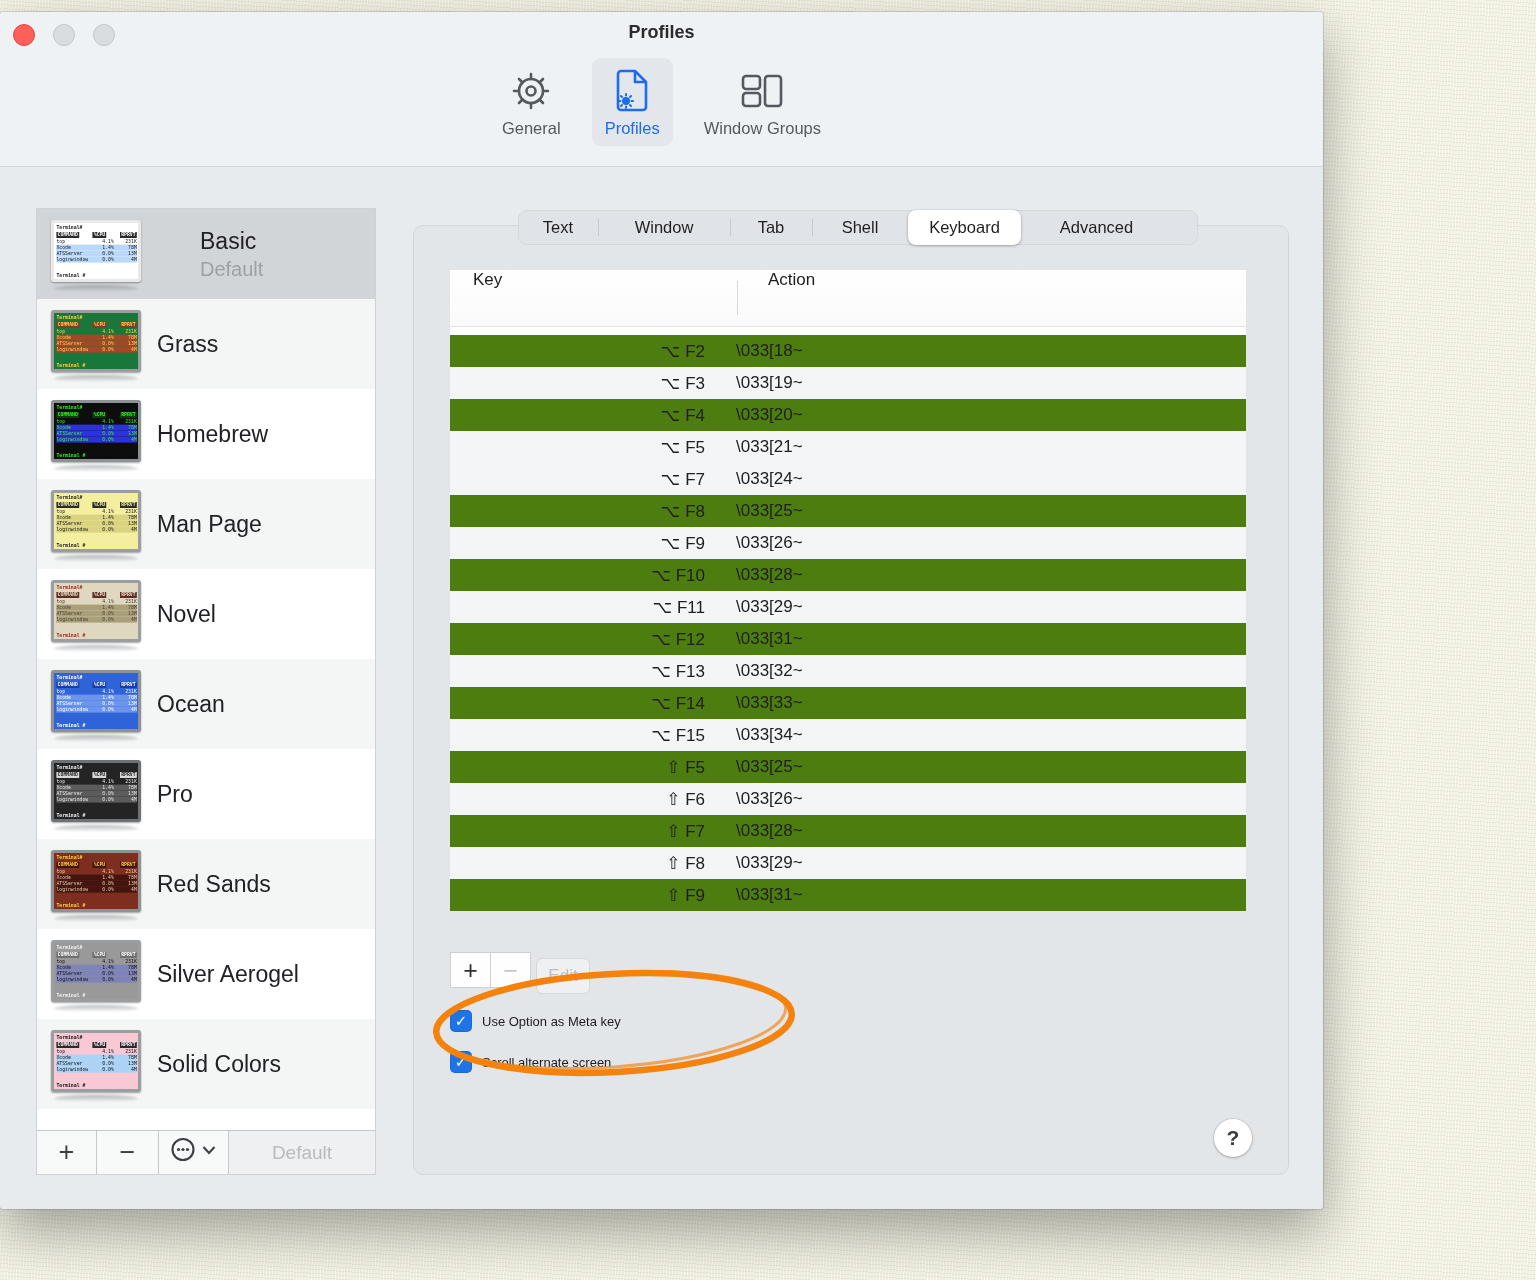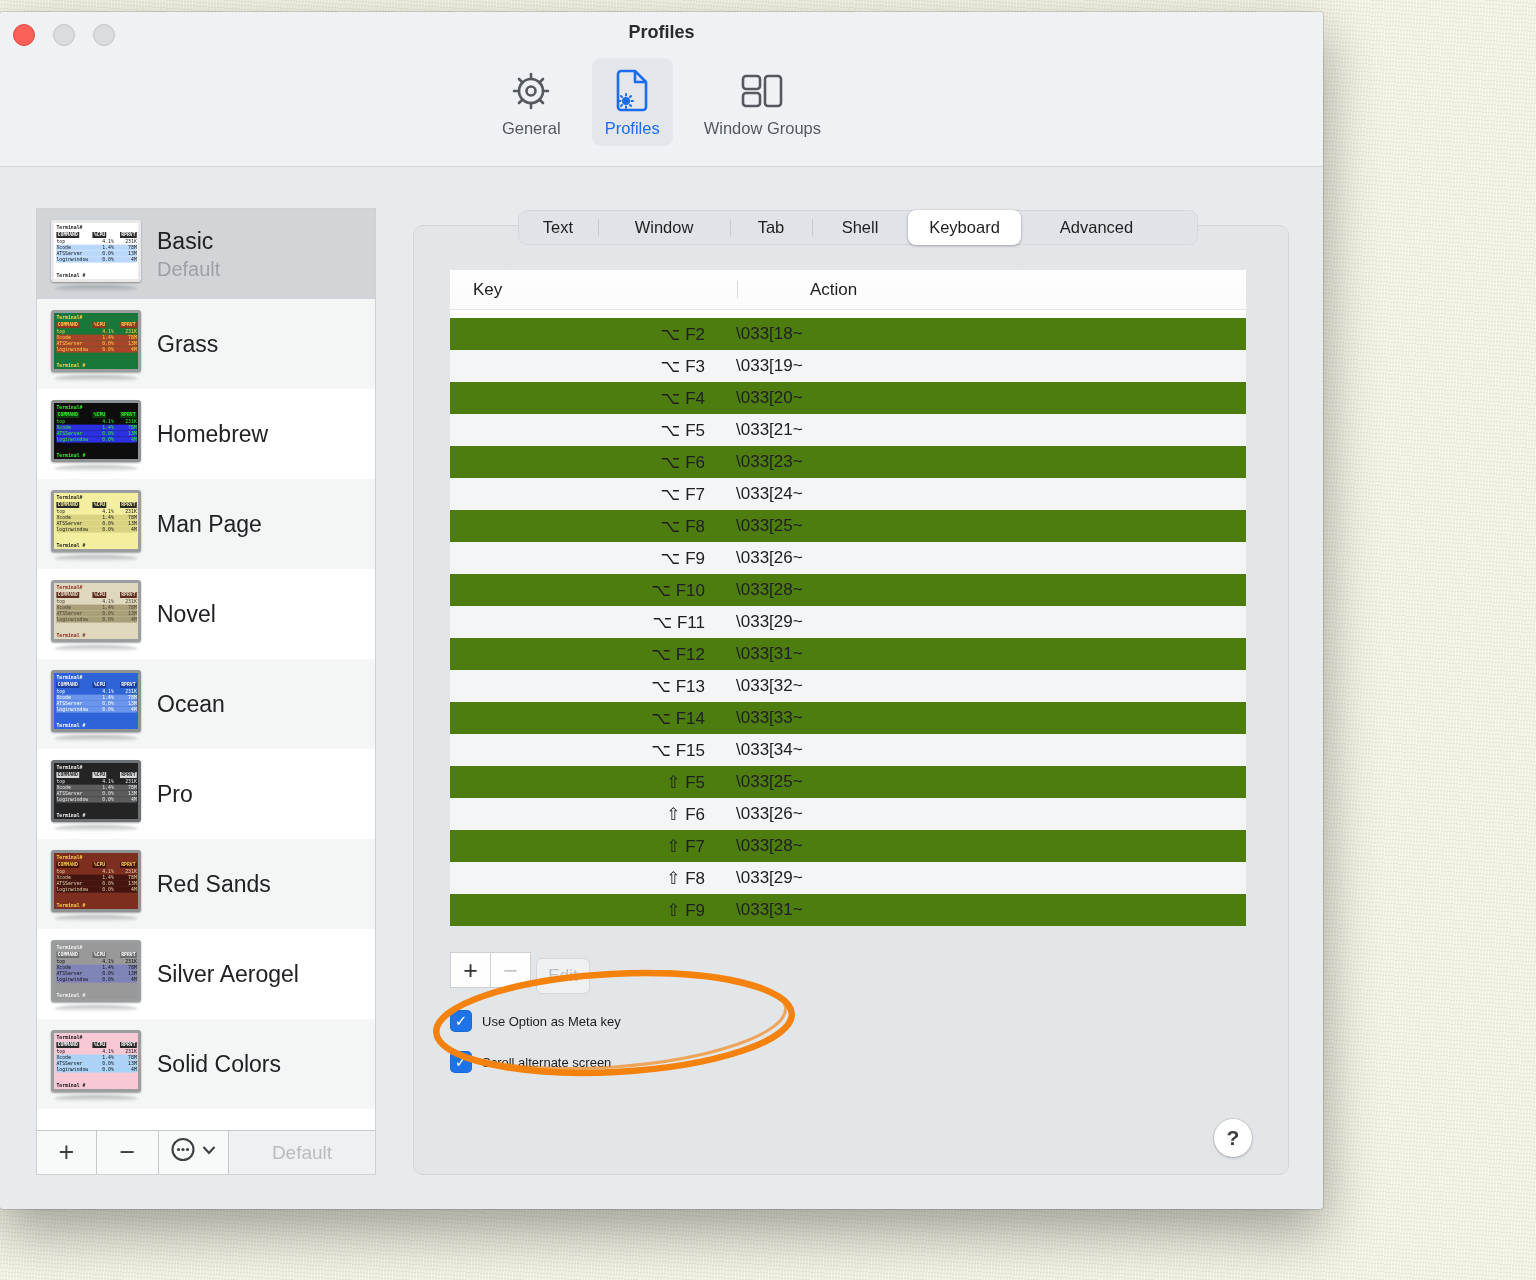--- a/index.html
+++ b/index.html
@@ -41,7 +41,7 @@
   .plist { position:absolute; left:0; top:0; right:0; bottom:44px; overflow:hidden; background:#fff; }
   .pitem { height:90px; position:relative; display:flex; align-items:center; background:#fff; }
   .pitem.odd { background:#f4f5f5; }
-  .pitem.selected { background:#d2d5d8; }
+  .pitem.selected { background:#d2d5d8;padding-left:43px; }
   .thumbwrap { position:absolute; left:14px; top:11px; width:92px; }
   .thumb { width:90px; height:62px; border:3px solid #b7babd; border-radius:3px;
     overflow:hidden; position:relative; background:#fff; box-shadow:0 1px 2px rgba(0,0,0,.35); }

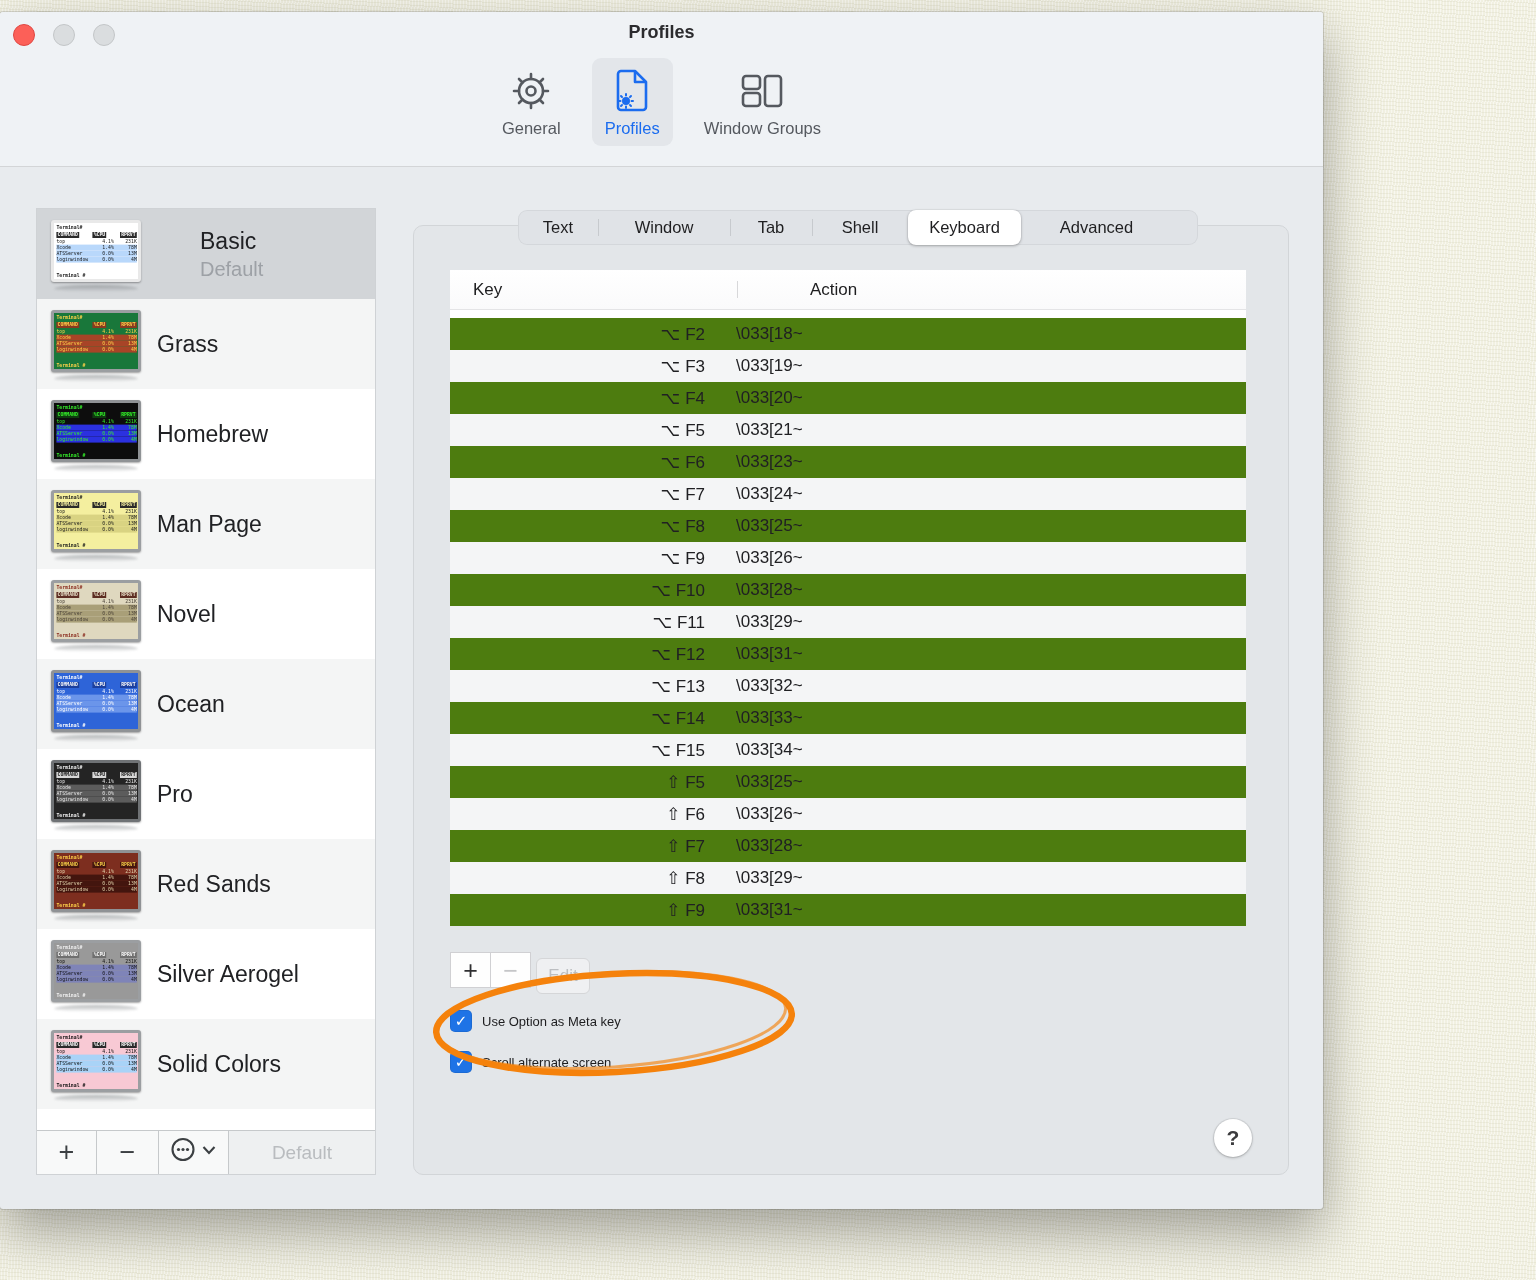--- a/index.html
+++ b/index.html
@@ -85,8 +85,8 @@
   .tseg.selected::before, .tseg.selected + .tseg::before { display:none; }
   
   .ktable { position:absolute; left:450px; top:258px; width:796px; background:#fff; z-index:2; }
-  .thead { height:40px; display:flex; align-items:center; position:relative;
-    background:linear-gradient(#ffffff,#fafafb); border-bottom:1px solid #e4e4e6;gap:42px; }
+  .thead { height:57px; display:flex; position:relative;
+    background:linear-gradient(#ffffff,#fafafb); border-bottom:1px solid #e4e4e6; }
   .thead .hkey { padding-left:23px; width:287px; font-size:17px; }
   .thead .haction { padding-left:31px; font-size:17px; }
   .hdiv { position:absolute; left:287px; top:11px; bottom:11px; width:1px; background:#d8d8da; }

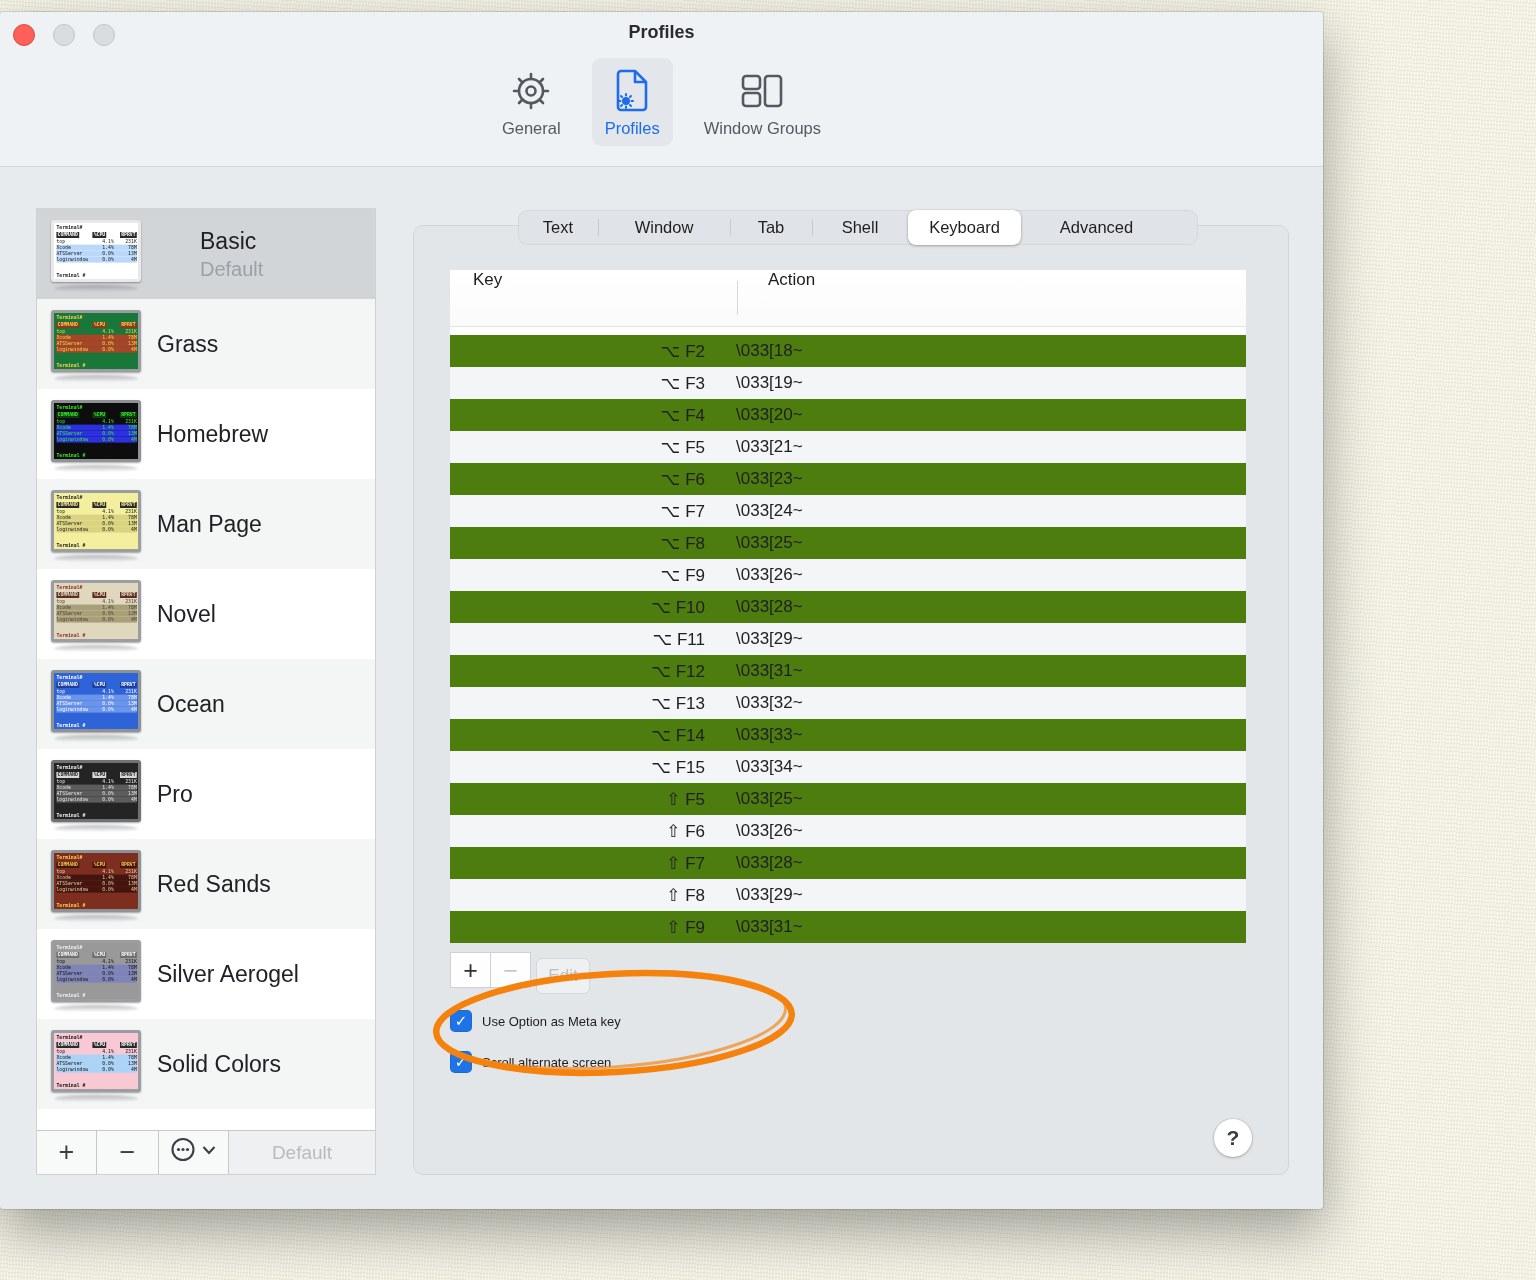--- a/index.html
+++ b/index.html
@@ -657,10 +657,6 @@
     <div class="acell">\033[21~</div>
   </div>
 
-  <div class="trow">
-    <div class="kcell">⌥ F6</div>
-    <div class="acell">\033[23~</div>
-  </div>
 
   <div class="trow alt">
     <div class="kcell">⌥ F7</div>

